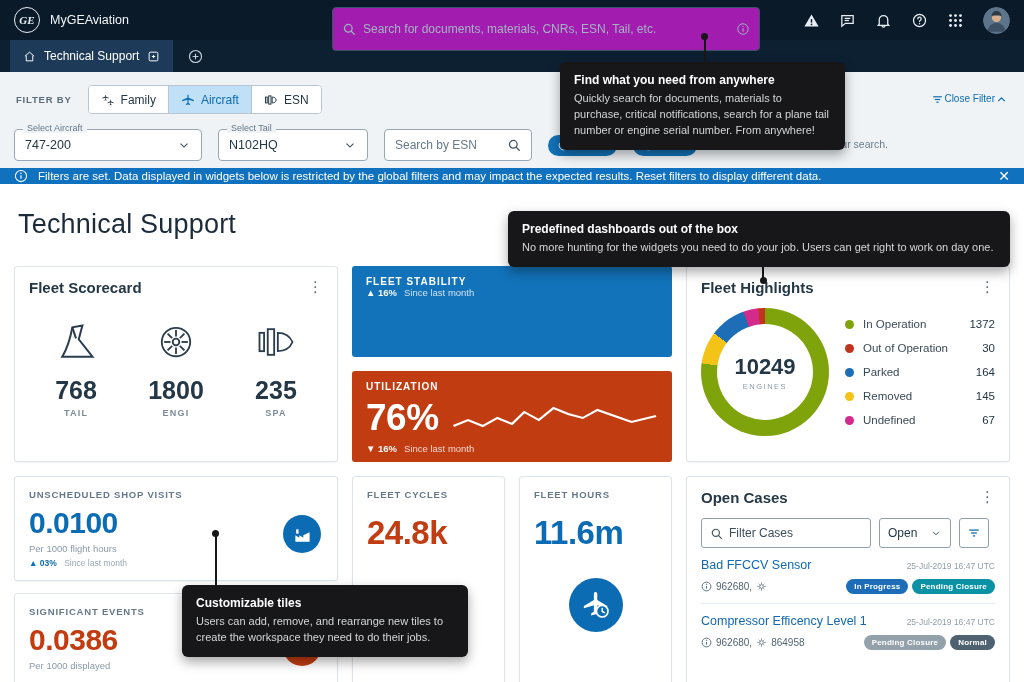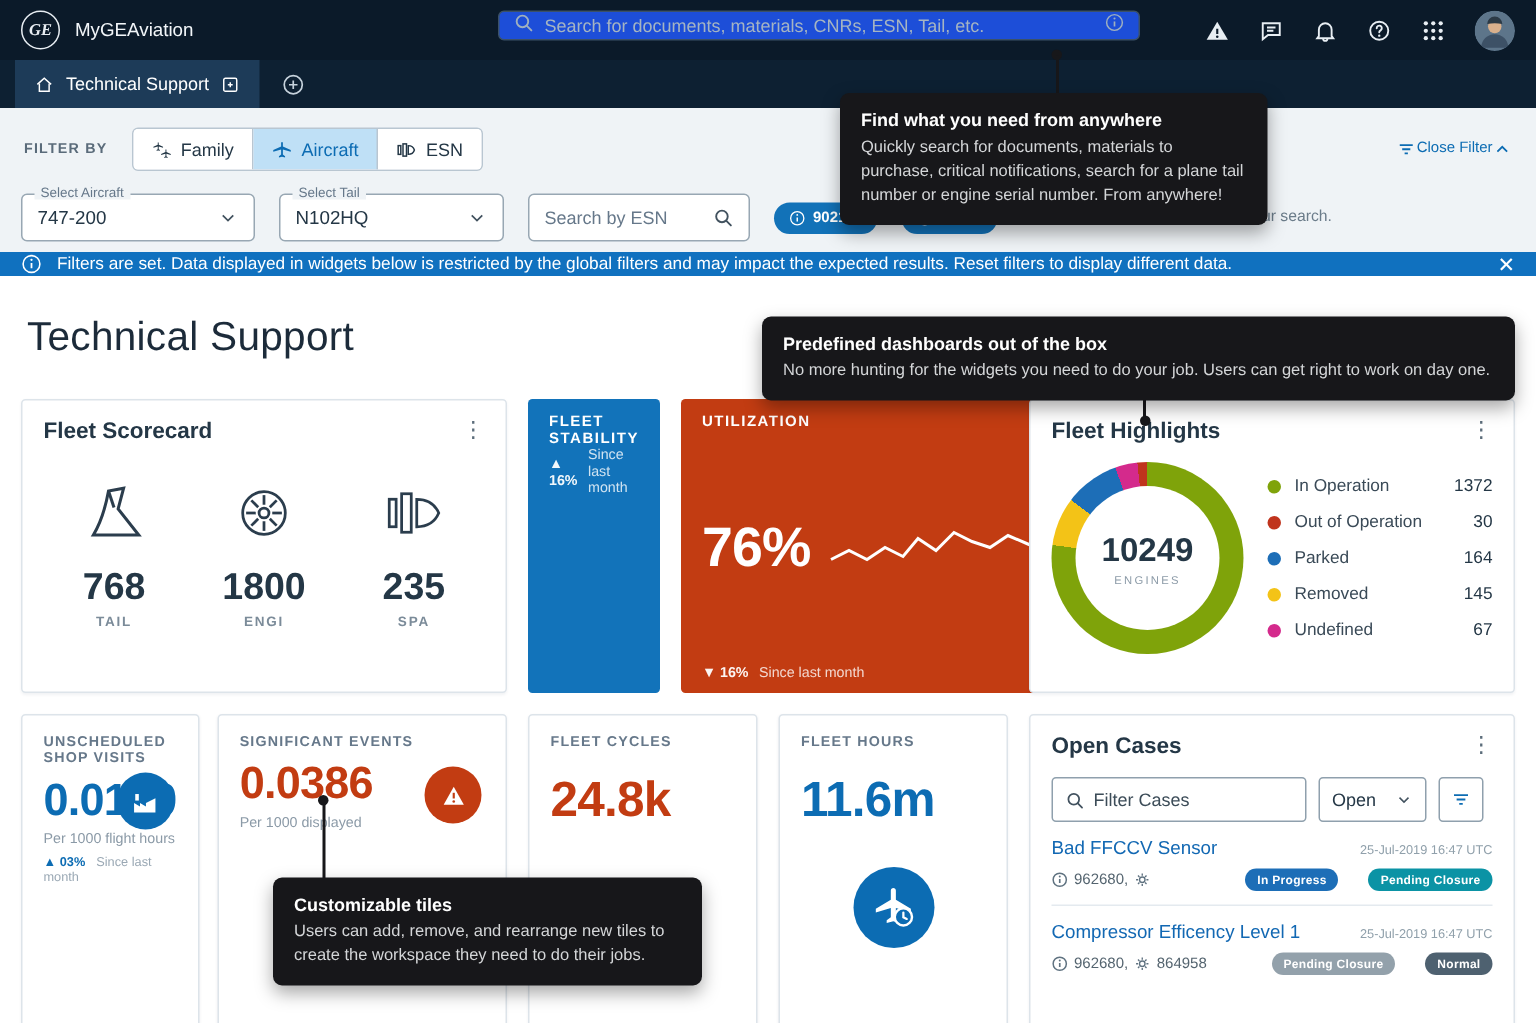--- a/index.html
+++ b/index.html
@@ -10,7 +10,7 @@
   .topnav{position:relative;height:40px;background:#0b1a29;display:flex;align-items:center;padding:0 14px}
   .ge-logo{width:26px;height:26px;border:1.5px solid #e8eef3;border-radius:50%;color:#e8eef3;display:flex;align-items:center;justify-content:center;font-family:"Liberation Serif","DejaVu Serif",serif;font-style:italic;font-size:11px;font-weight:bold;cursor:pointer}
   .brand{color:#f2f6f9;font-size:12.5px;margin-left:10px}
-  .nav-search{position:absolute;left:332px;top:7px;width:428px;height:20px;background:#1d4ed8;border:1px solid #3b5168;border-radius:4px;display:flex;padding:0 9px;gap:7px;color:#9fb0bf}
+  .nav-search{position:absolute;left:332px;top:7px;width:428px;height:44px;background:#a21caf;border:1px solid #3b5168;border-radius:4px;display:flex;align-items:center;padding:0 9px;gap:7px;color:#9fb0bf}
   .nav-search input{flex:1;background:transparent;border:none;outline:none;color:#dfe7ee;font-size:12px}
   .nav-search input::placeholder{color:#a5b4c2}
   .nav-search svg{width:14px;height:14px;flex:0 0 auto}

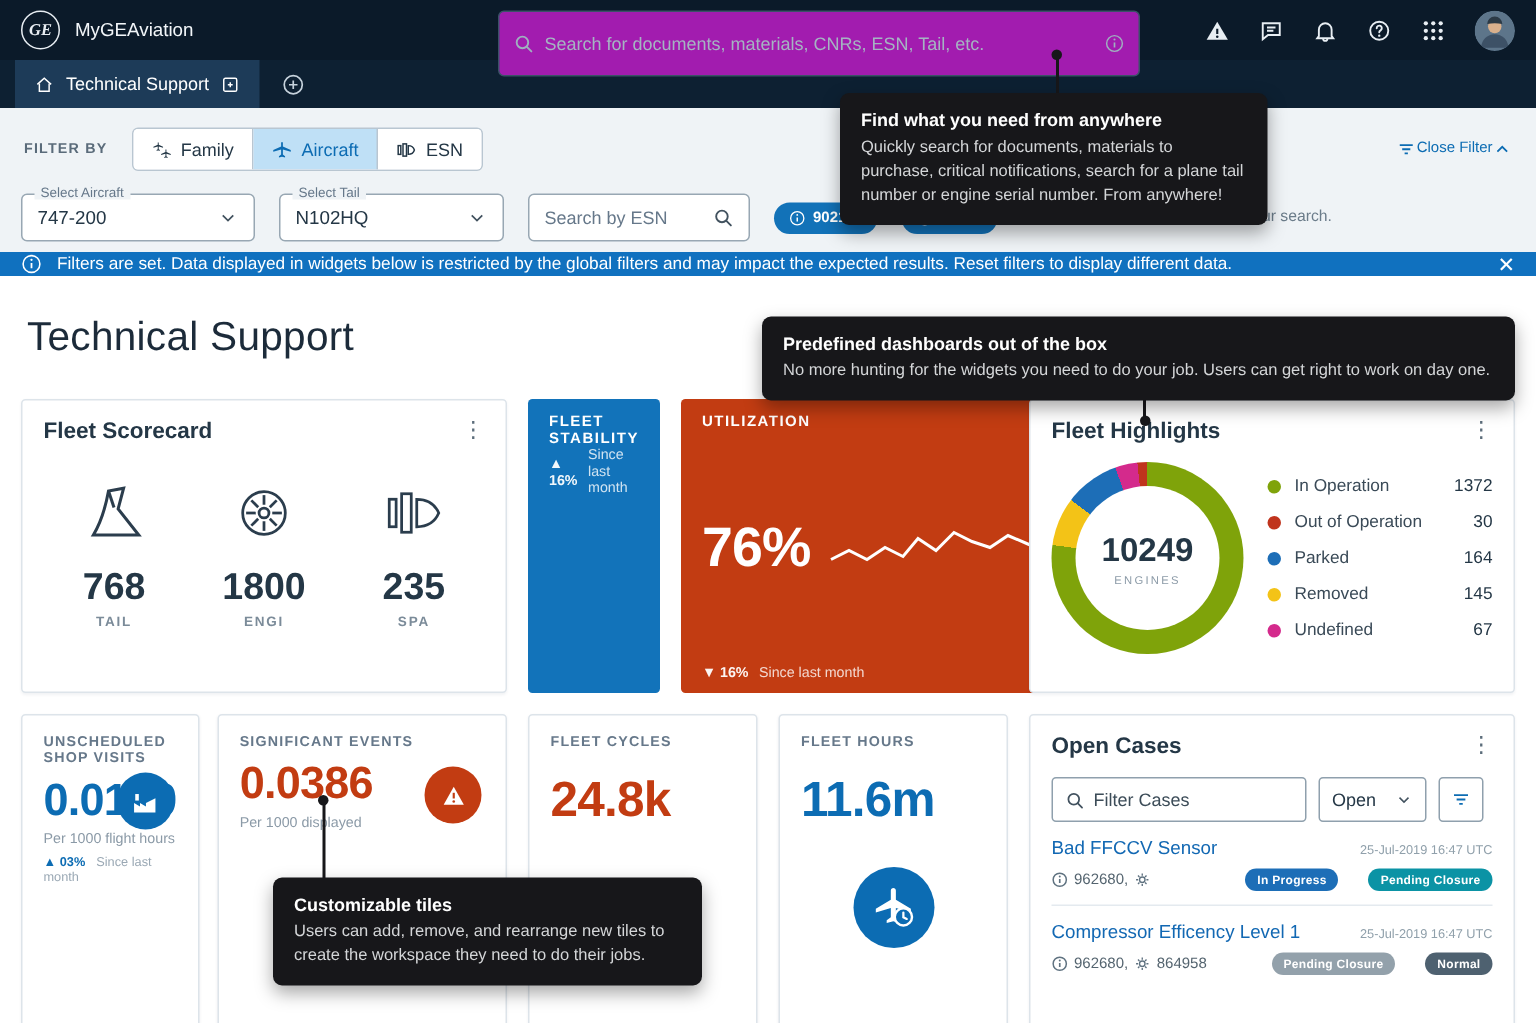--- a/index.html
+++ b/index.html
@@ -39,7 +39,7 @@
   .close-filter{margin-left:auto;display:flex;align-items:flex-start;gap:0;color:#0c6cb3;font-size:10px;cursor:pointer}
   .close-filter svg{width:13px;height:13px}
   .frow2{display:flex;align-items:center;gap:16px;padding:15px 16px 0 14px}
-  .select{position:relative;height:32px;border:1px solid #98a7b3;border-radius:4px;background:#fff;display:flex;align-items:center;padding:0 10px;width:156px;cursor:pointer}
+  .select{position:relative;height:32px;border:1px solid #98a7b3;border-radius:4px;background:#fff;display:flex;align-items:center;padding:0 10px;width:188px;cursor:pointer}
   .select label{position:absolute;top:-7px;left:8px;font-size:9px;color:#66788a;background:#eff3f6;padding:0 4px;cursor:inherit}
   .select .val{font-size:12.5px;color:#243746}
   .select svg{margin-left:auto;width:14px;height:14px;color:#42525f}

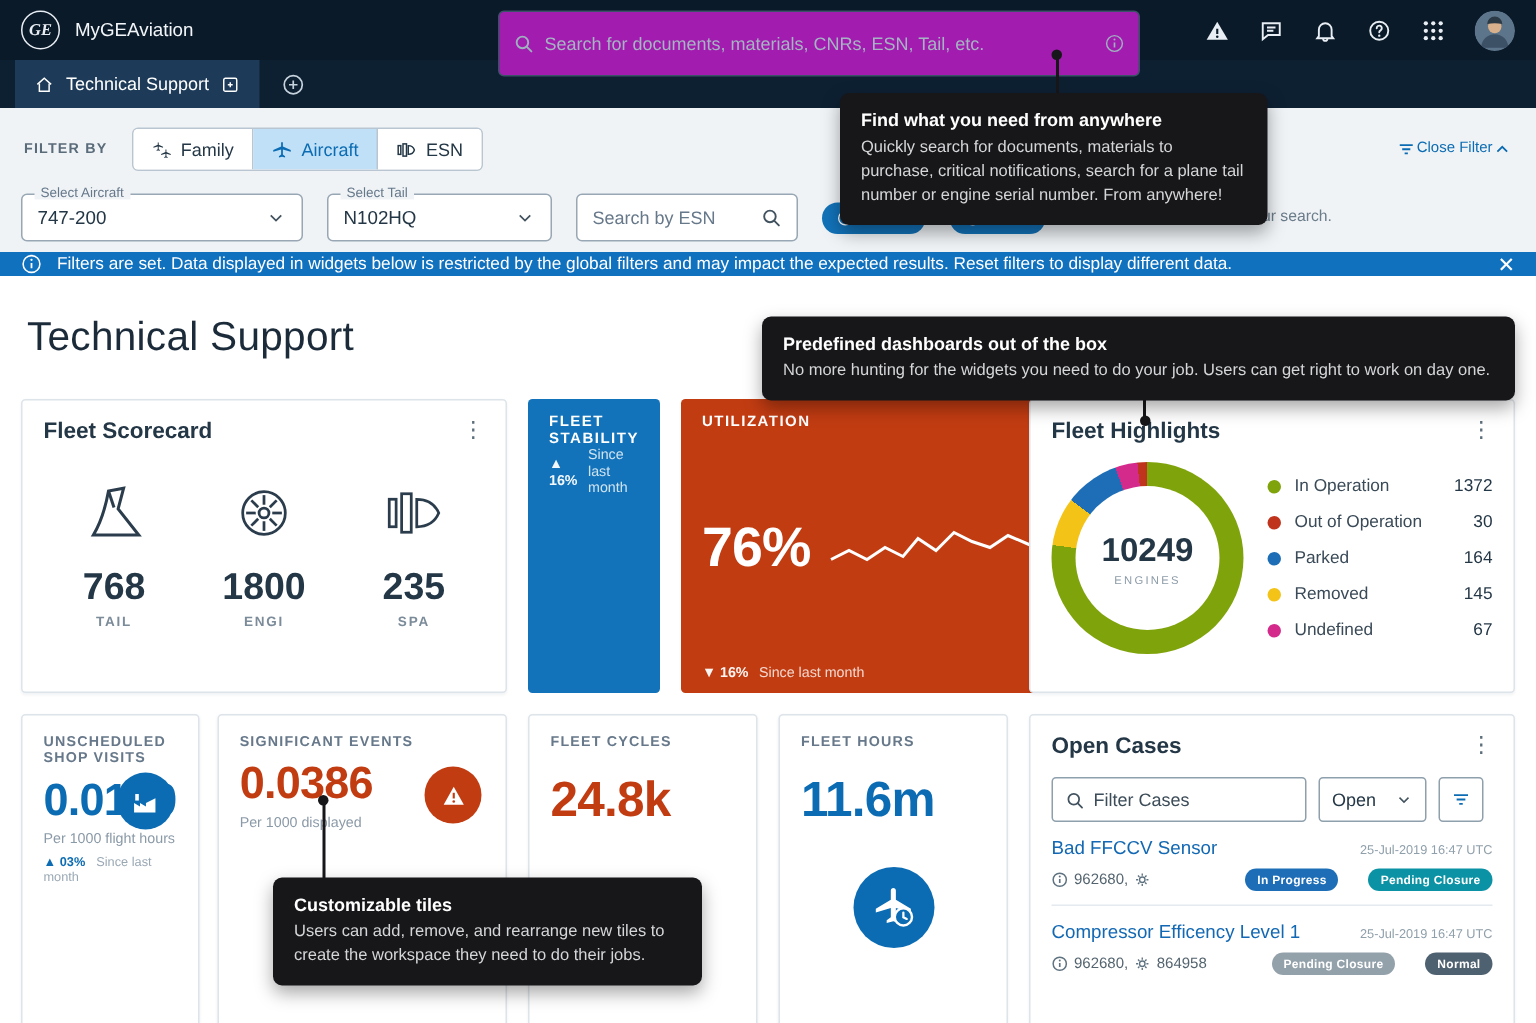--- a/index.html
+++ b/index.html
@@ -65,7 +65,7 @@
   .card-head{display:flex;align-items:flex-start;justify-content:space-between}
   .card-head h2{font-size:15px;font-weight:600;color:#243746}
   .kebab{color:#5c6d7b;font-size:15px;cursor:pointer;line-height:1}
-  .stack{display:flex;flex-direction:row;gap:14px}
+  .stack{display:flex;flex-direction:column;gap:14px}
   .stack > *{flex:1}
   .duo{display:flex;gap:14px}
   .duo > *{flex:1}

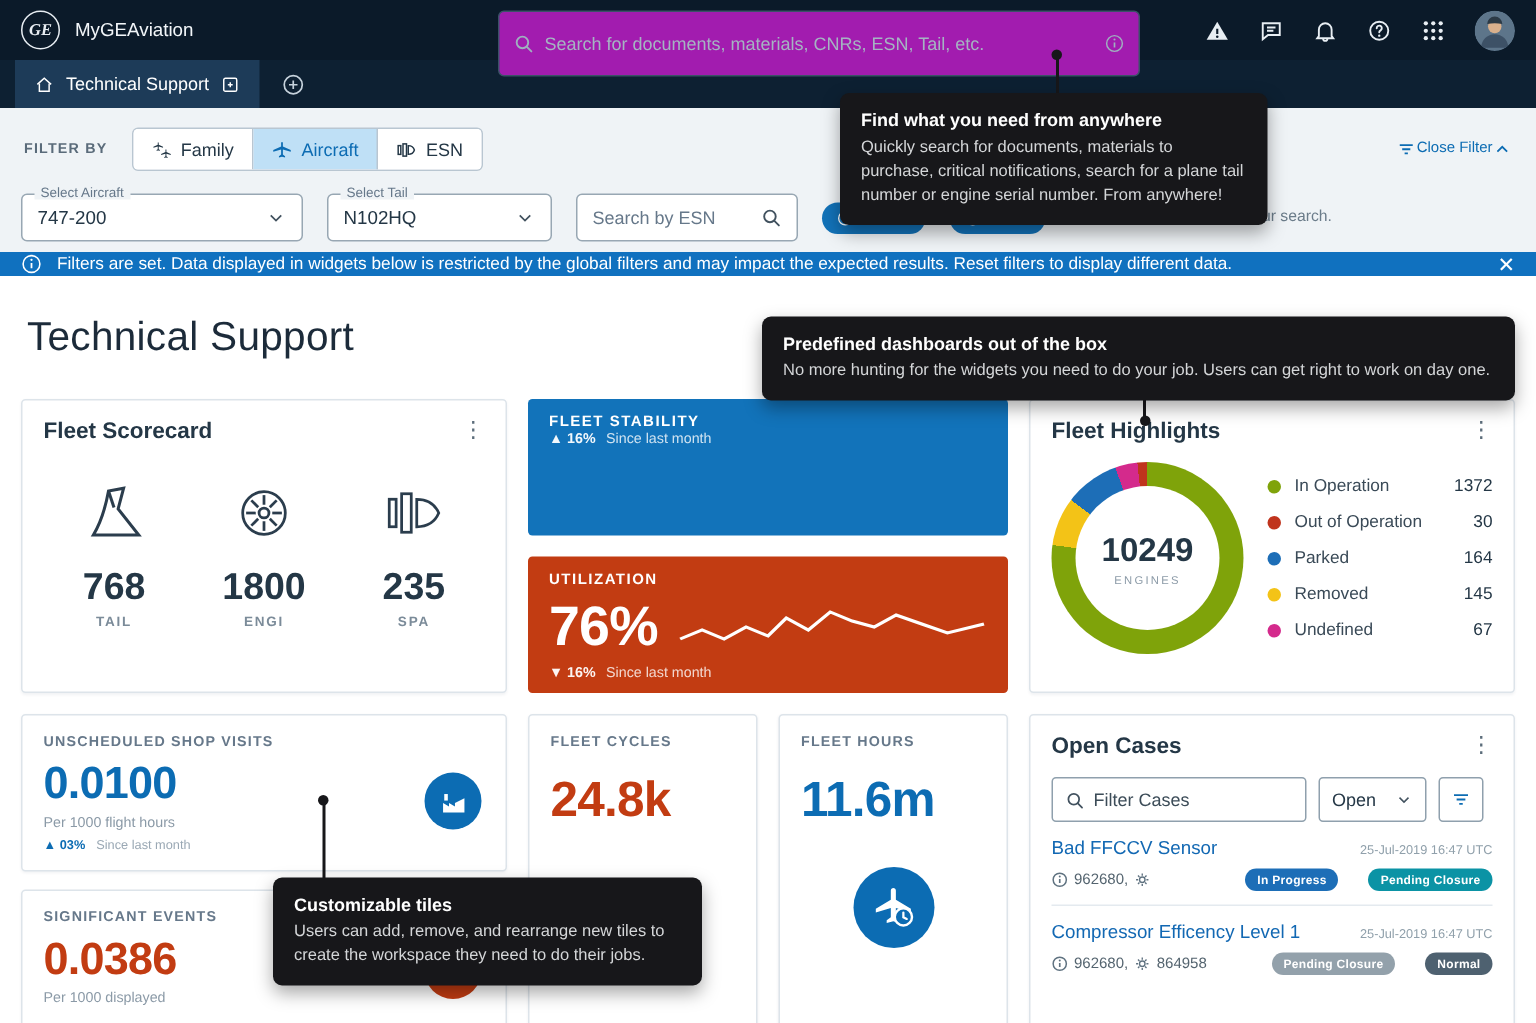--- a/index.html
+++ b/index.html
@@ -138,7 +138,7 @@
   .case-l2{display:flex;justify-content:space-between;margin-top:7px}
   .case-meta{font-size:10px;color:#54646f;display:flex;align-items:center;gap:4px}
   .case-meta svg{width:11px;height:11px;color:#5f7280}
-  .badges{display:flex;gap:20px}
+  .badges{display:flex;gap:4px}
   .badge{font-size:8px;font-weight:bold;color:#fff;padding:3px 8px;border-radius:9px;letter-spacing:.2px;white-space:nowrap}
 
   

